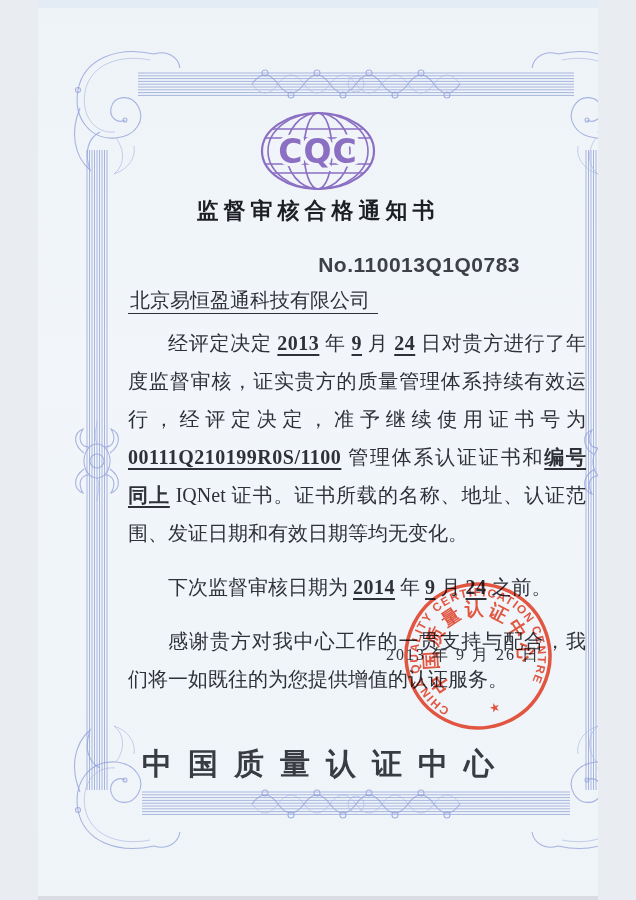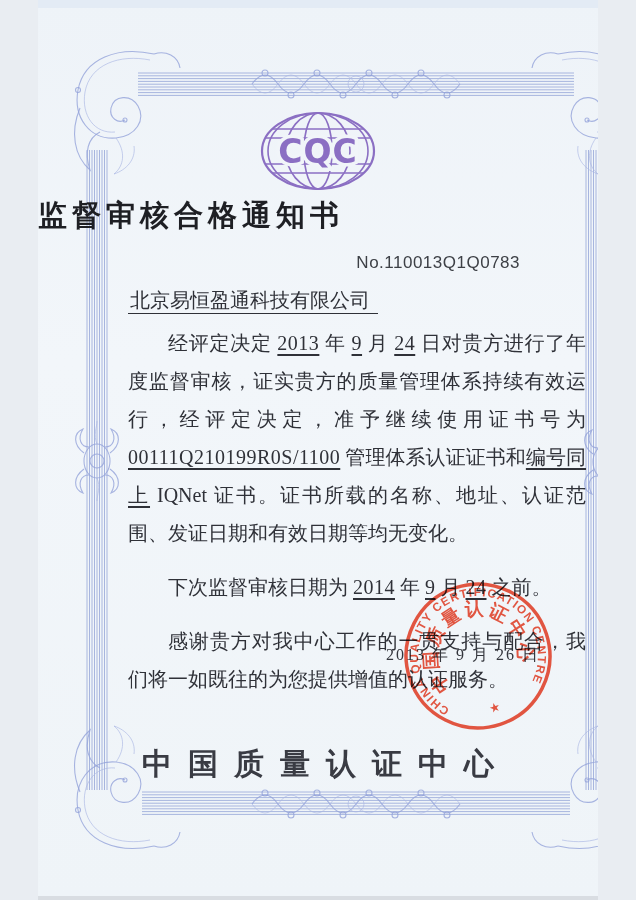--- a/index.html
+++ b/index.html
@@ -17,8 +17,8 @@
 
   .logo{position:absolute;top:110px;left:50%;transform:translateX(-50%);z-index:2;}
   .title{
-    position:absolute;top:196px;left:0;width:100%;text-align:left;z-index:2;
-    font-size:29px;font-weight:bold;letter-spacing:5px;color:#1e1f24;
+    position:absolute;top:196px;left:0;width:100%;text-align:center;z-index:2;
+    font-size:22px;font-weight:bold;letter-spacing:5px;color:#1e1f24;
   }
   .doc-no{
     position:absolute;top:253px;right:78px;z-index:2;

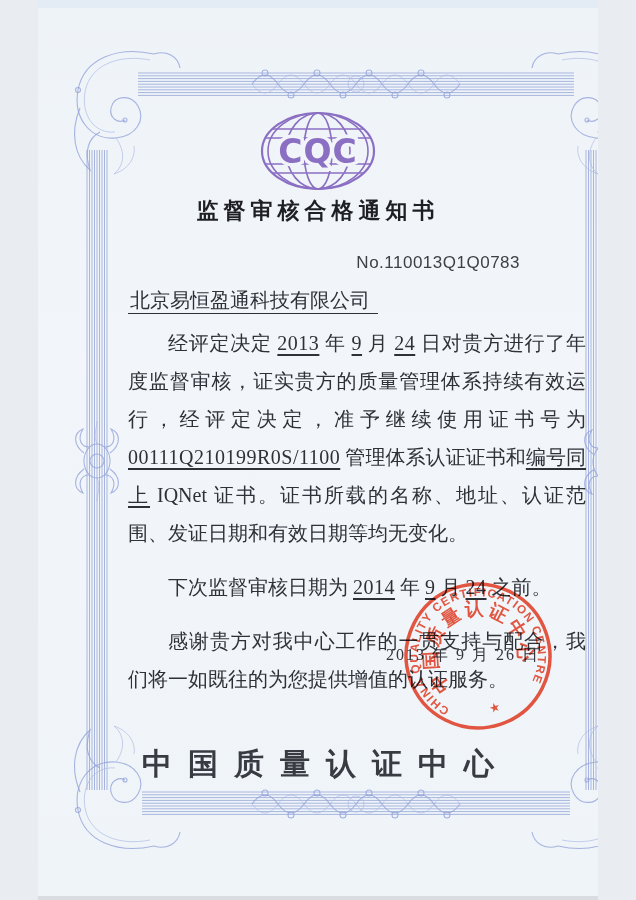--- a/index.html
+++ b/index.html
@@ -23,7 +23,7 @@
   .doc-no{
     position:absolute;top:253px;right:78px;z-index:2;
     font-family:"Liberation Sans","DejaVu Sans",sans-serif;
-    font-size:17px;font-weight:400;color:#3d4046;letter-spacing:.5px;
+    font-size:21px;font-weight:700;color:#3d4046;letter-spacing:.5px;
   }
   .content{position:absolute;top:281px;left:90px;width:458px;z-index:2;font-size:20px;line-height:38px;}
   .company{display:inline-block;border-bottom:1px solid #2f3138;padding:0 8px 0 2px;line-height:26px;}

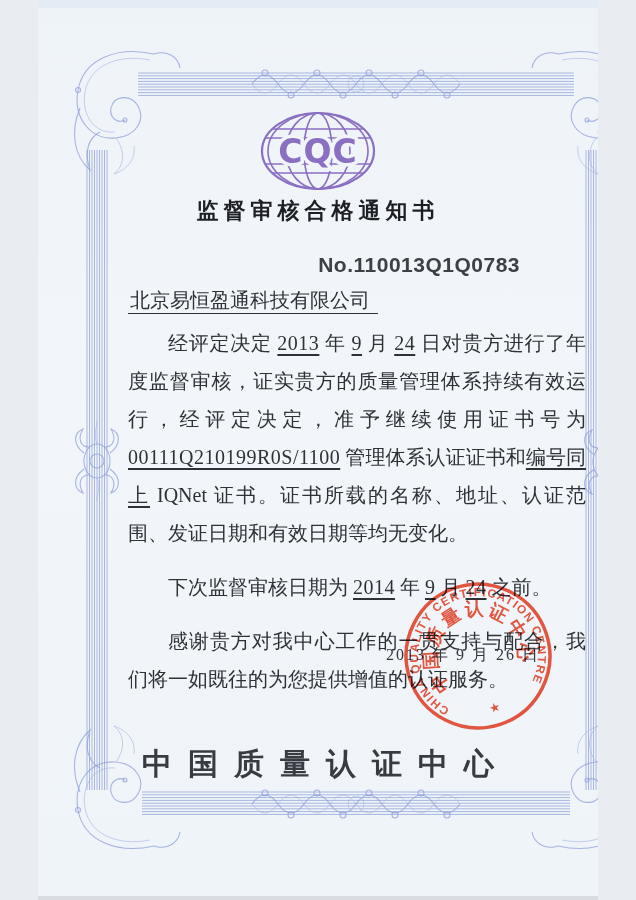--- a/index.html
+++ b/index.html
@@ -29,7 +29,7 @@
   .company{display:inline-block;border-bottom:1px solid #2f3138;padding:0 8px 0 2px;line-height:26px;}
   .content p{margin:5px 0 0;text-indent:2em;text-align:justify;}
   .content p.no-gap{margin-top:16px;}
-  .u{text-decoration:underline;text-underline-offset:4px;}
+  .u{text-decoration:underline;text-underline-offset:4px;font-weight:bold;}
   .num{letter-spacing:.5px;}
   .sign-date{position:absolute;top:645px;left:348px;z-index:2;font-size:16px;letter-spacing:2px;color:#34363d;}
   .seal{position:absolute;top:578px;left:362px;z-index:3;mix-blend-mode:multiply;opacity:.92;}

